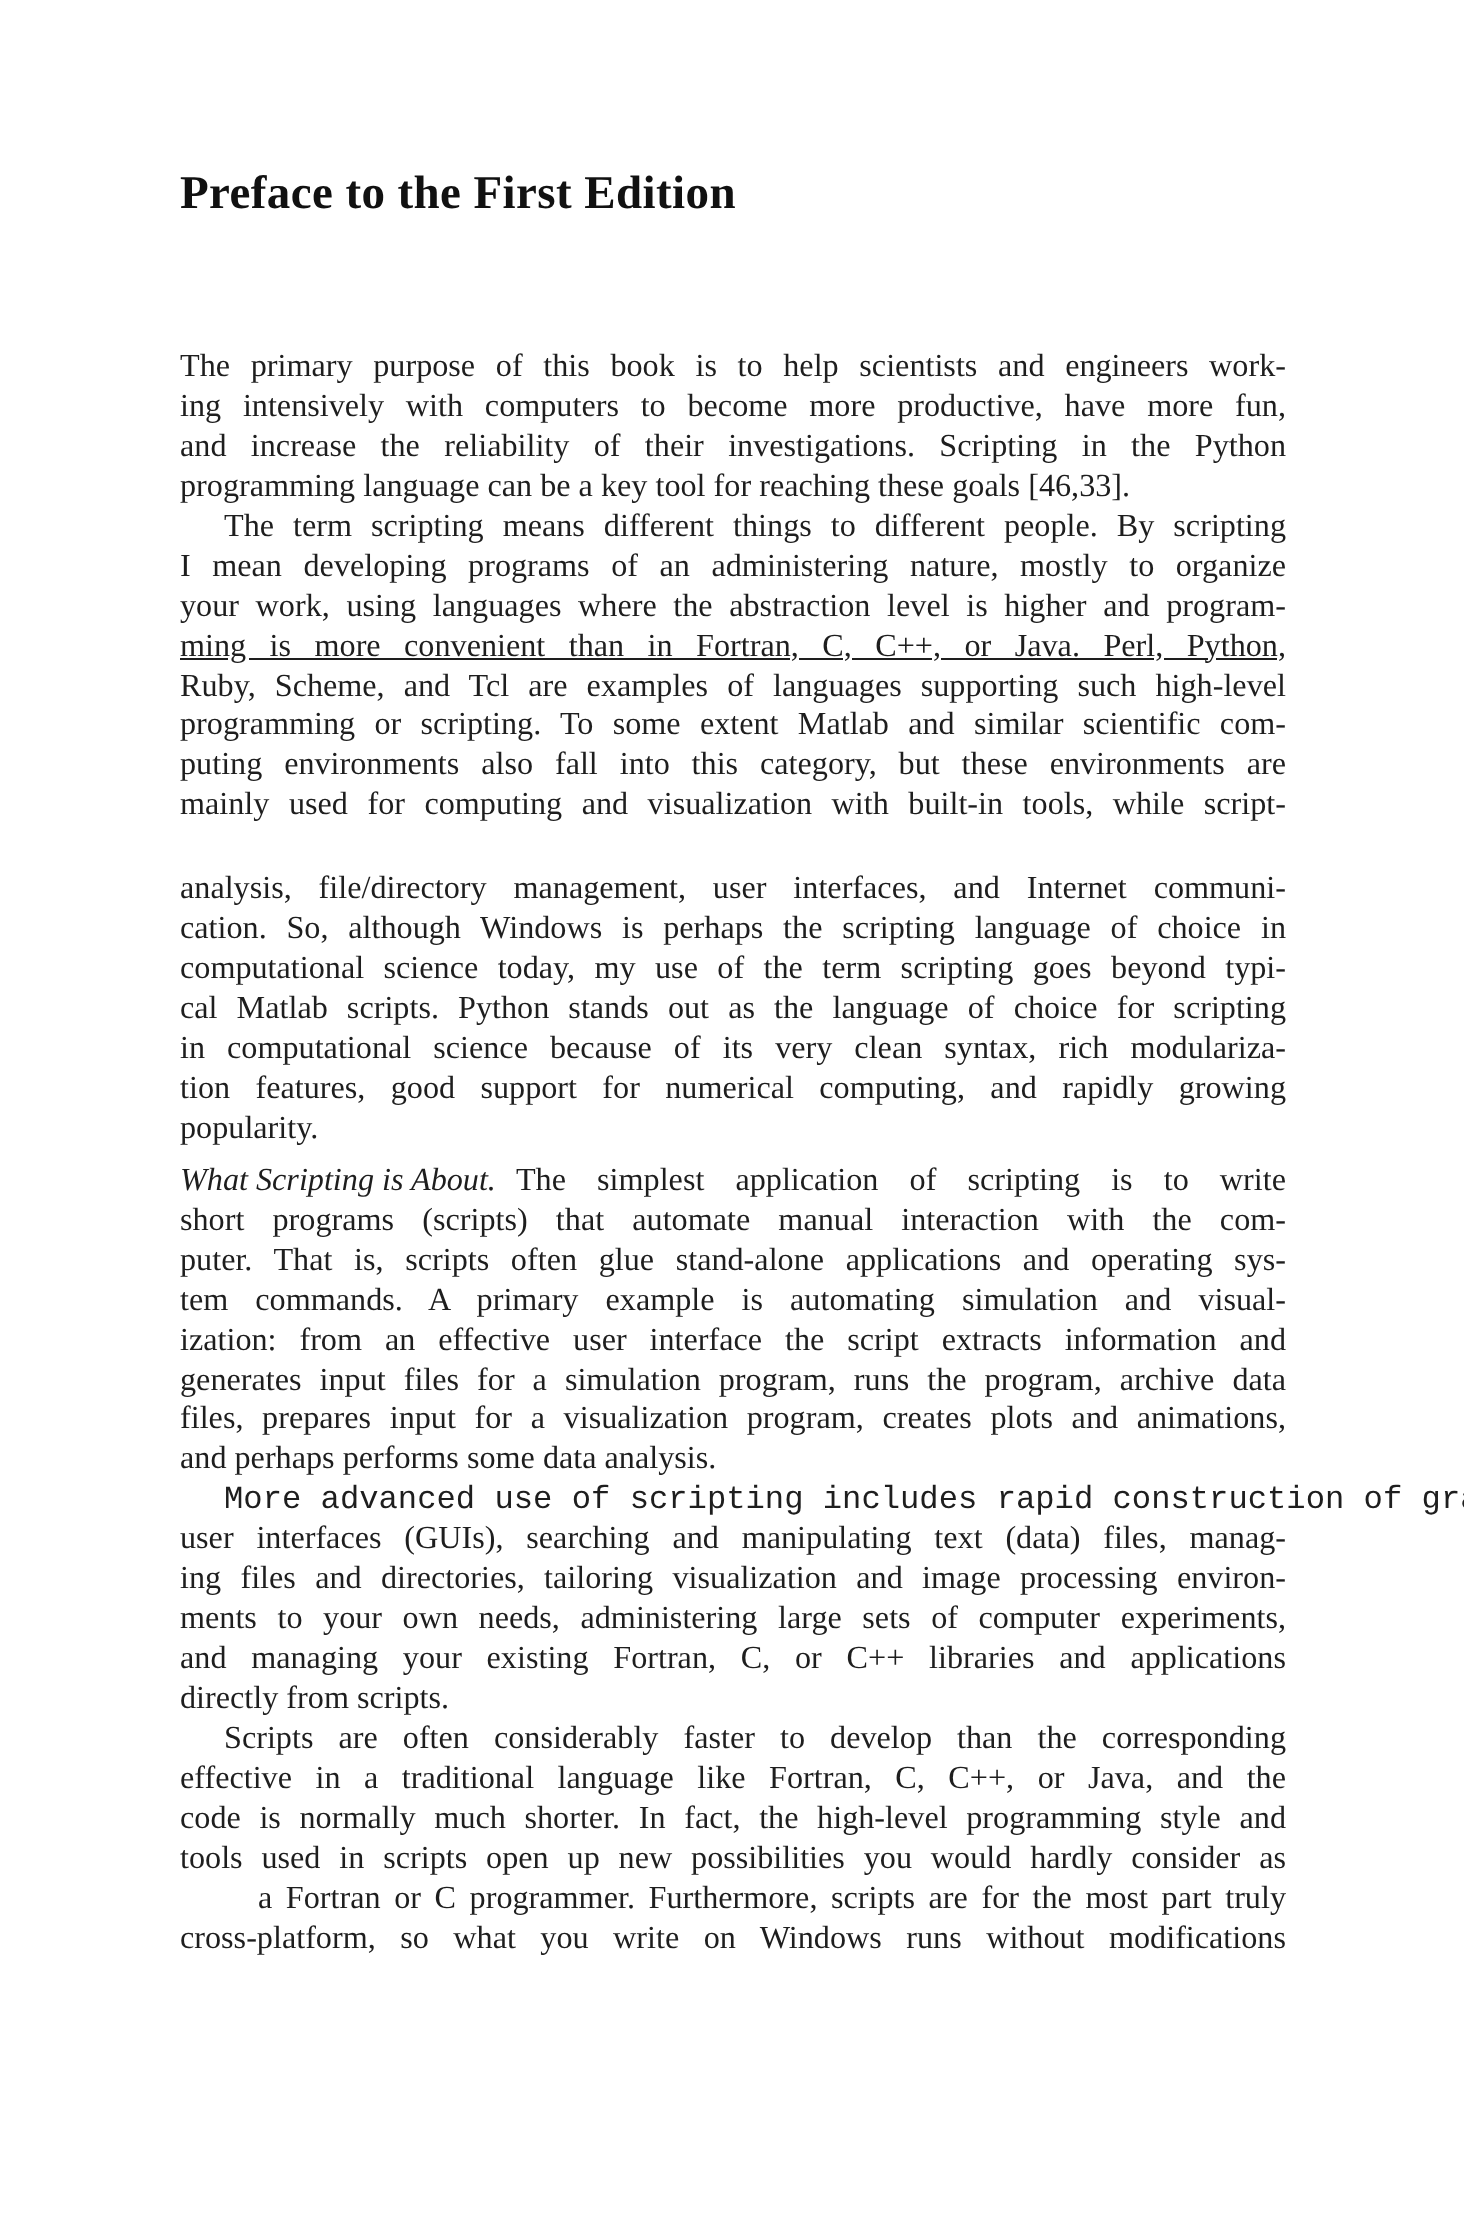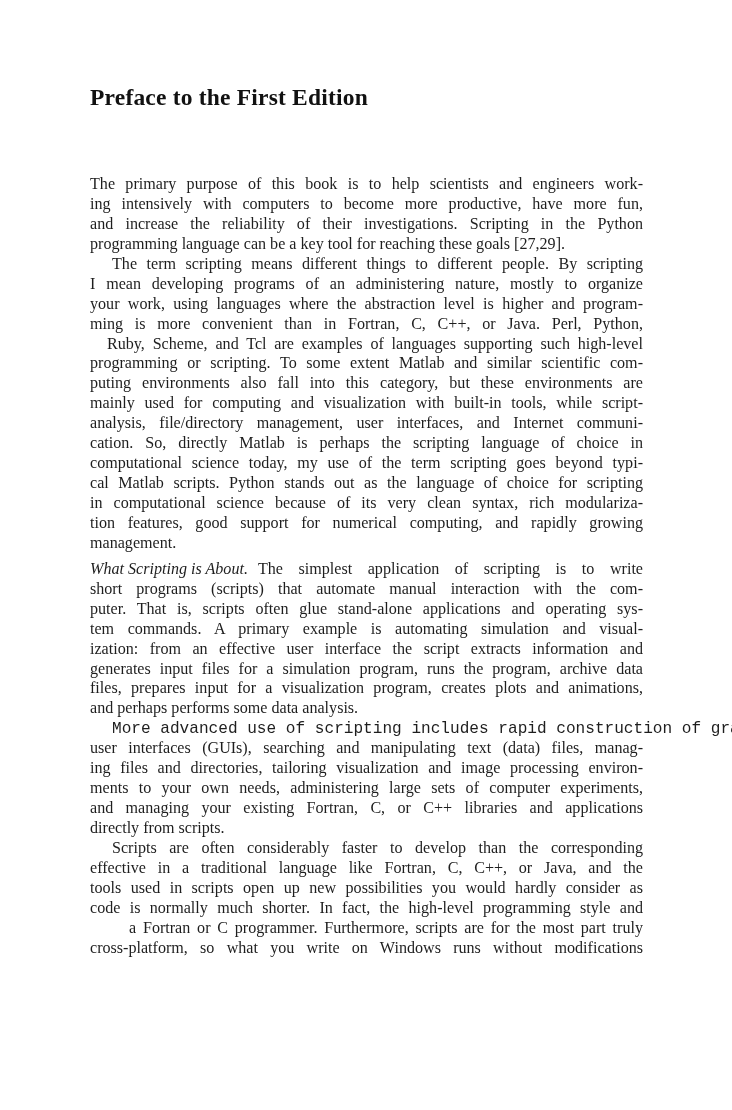--- a/index.html
+++ b/index.html
@@ -78,7 +78,7 @@
         <span class="line" style="display: block;"><span style="white-space: nowrap; word-spacing: 0px;">The primary purpose of this book is to help scientists and engineers work-</span></span>
         <span class="line" style="display: block;"><span style="white-space: nowrap; word-spacing: 0px;">ing intensively with computers to become more productive, have more fun,</span></span>
         <span class="line" style="display: block;"><span style="white-space: nowrap; word-spacing: 0px;">and increase the reliability of their investigations. Scripting in the Python</span></span>
-        <span class="line last">programming language can be a key tool for reaching these goals [27,29].</span>
+        <span class="line last">programming language can be a key tool for reaching these goals [46,33].</span>
       </div>
       <div class="para">
         <span class="line indent" style="display: block;"><span style="white-space: nowrap; word-spacing: 0px;">The term scripting means different things to different people. By scripting</span></span>

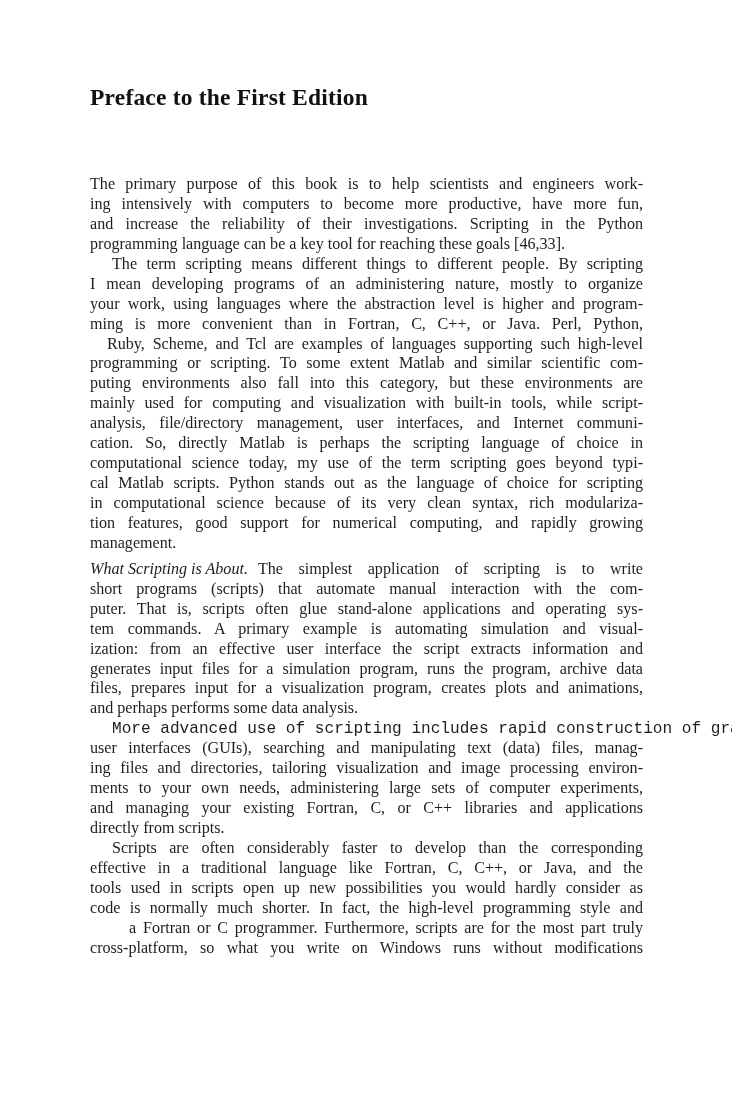--- a/index.html
+++ b/index.html
@@ -84,7 +84,7 @@
         <span class="line indent" style="display: block;"><span style="white-space: nowrap; word-spacing: 0px;">The term scripting means different things to different people. By scripting</span></span>
         <span class="line" style="display: block;"><span style="white-space: nowrap; word-spacing: 0px;">I mean developing programs of an administering nature, mostly to organize</span></span>
         <span class="line" style="display: block;"><span style="white-space: nowrap; word-spacing: 0px;">your work, using languages where the abstraction level is higher and program-</span></span>
-        <span class="line" style="display: block;"><span style="white-space: nowrap; word-spacing: 0px;">ming is more convenient than in Fortran, C, C++, or Java. Perl, Python,</span></span>
+        <span class="line" style="display: block; text-decoration: underline;"><span style="white-space: nowrap; word-spacing: 0px;">ming is more convenient than in Fortran, C, C++, or Java. Perl, Python,</span></span>
         <span class="line" style="display: block;"><span style="white-space: nowrap; word-spacing: 0px; margin-left: 17px;">Ruby, Scheme, and Tcl are examples of languages supporting such high-level</span></span>
         <span class="line" style="display: block;"><span style="white-space: nowrap; word-spacing: 0px;">programming or scripting. To some extent Matlab and similar scientific com-</span></span>
         <span class="line" style="display: block;"><span style="white-space: nowrap; word-spacing: 0px;">puting environments also fall into this category, but these environments are</span></span>

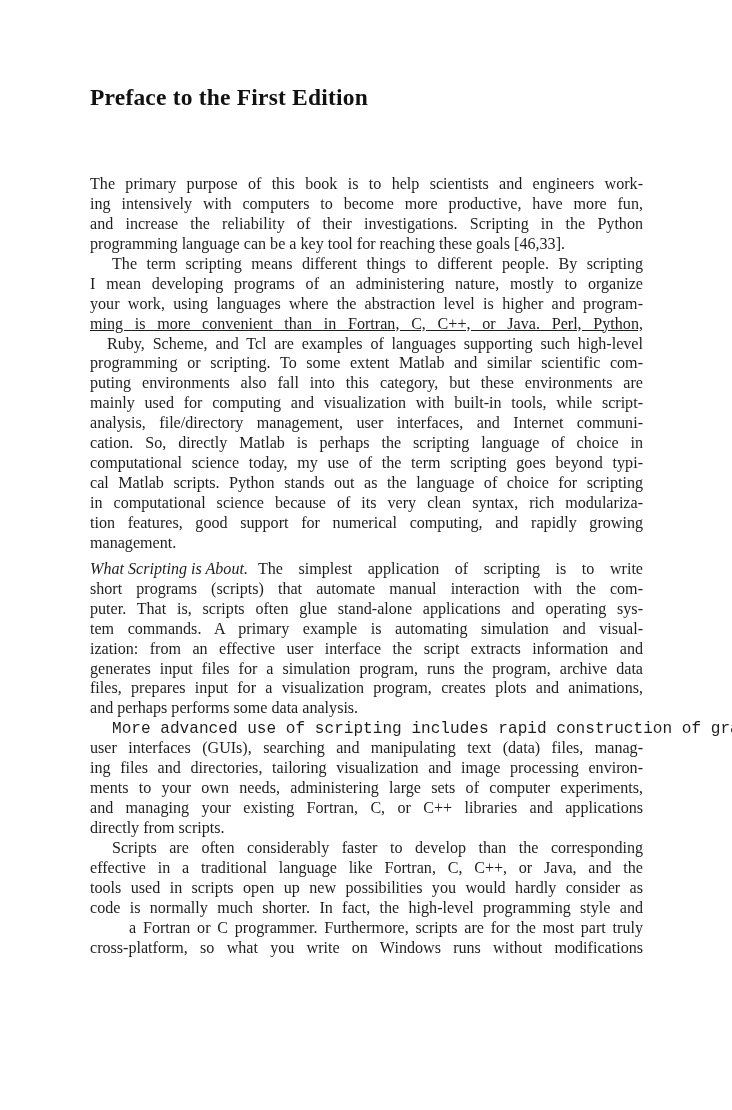--- a/index.html
+++ b/index.html
@@ -85,7 +85,7 @@
         <span class="line" style="display: block;"><span style="white-space: nowrap; word-spacing: 0px;">I mean developing programs of an administering nature, mostly to organize</span></span>
         <span class="line" style="display: block;"><span style="white-space: nowrap; word-spacing: 0px;">your work, using languages where the abstraction level is higher and program-</span></span>
         <span class="line" style="display: block; text-decoration: underline;"><span style="white-space: nowrap; word-spacing: 0px;">ming is more convenient than in Fortran, C, C++, or Java. Perl, Python,</span></span>
-        <span class="line" style="display: block;"><span style="white-space: nowrap; word-spacing: 0px; margin-left: 17px;">Ruby, Scheme, and Tcl are examples of languages supporting such high-level</span></span>
+        <span class="line" style="display: block;"><span style="white-space: nowrap; word-spacing: 0px;">Ruby, Scheme, and Tcl are examples of languages supporting such high-level</span></span>
         <span class="line" style="display: block;"><span style="white-space: nowrap; word-spacing: 0px;">programming or scripting. To some extent Matlab and similar scientific com-</span></span>
         <span class="line" style="display: block;"><span style="white-space: nowrap; word-spacing: 0px;">puting environments also fall into this category, but these environments are</span></span>
         <span class="line" style="display: block;"><span style="white-space: nowrap; word-spacing: 0px;">mainly used for computing and visualization with built-in tools, while script-</span></span>

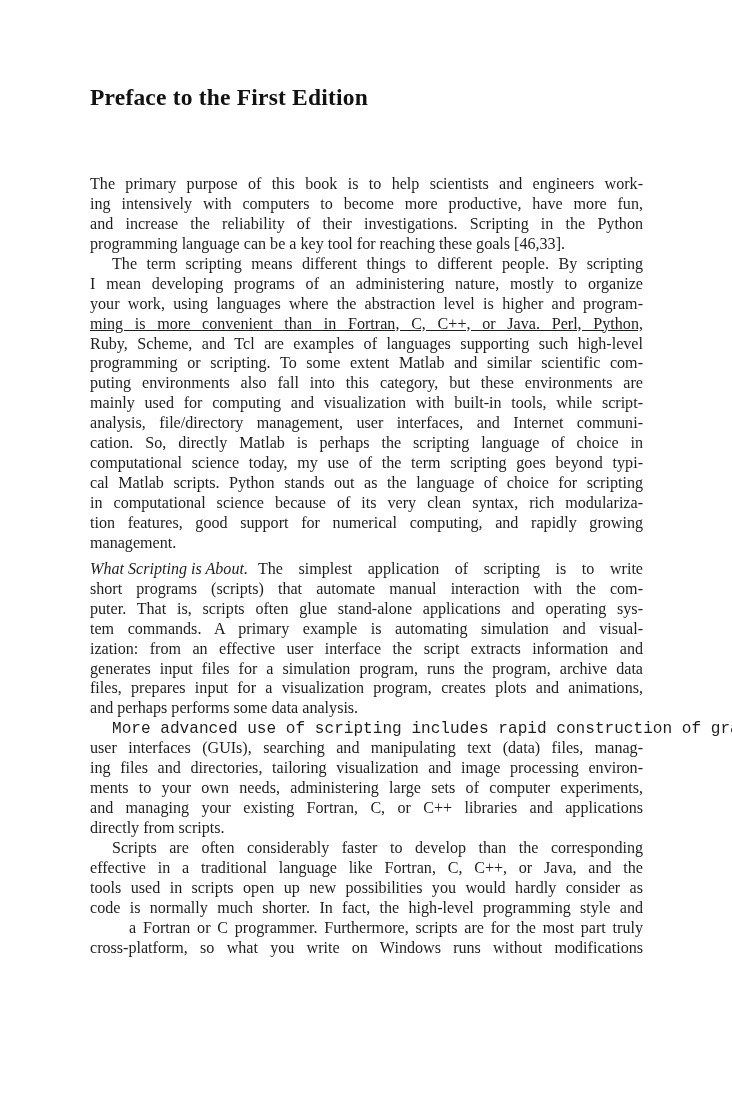--- a/index.html
+++ b/index.html
@@ -89,7 +89,7 @@
         <span class="line" style="display: block;"><span style="white-space: nowrap; word-spacing: 0px;">programming or scripting. To some extent Matlab and similar scientific com-</span></span>
         <span class="line" style="display: block;"><span style="white-space: nowrap; word-spacing: 0px;">puting environments also fall into this category, but these environments are</span></span>
         <span class="line" style="display: block;"><span style="white-space: nowrap; word-spacing: 0px;">mainly used for computing and visualization with built-in tools, while script-</span></span>
-        <span class="line" style="display: block;"><span style="white-space: nowrap; word-spacing: 0px;">analysis, file/directory management, user interfaces, and Internet communi-</span></span>
+        <span class="line" style="display: block; margin-top: 22px;"><span style="white-space: nowrap; word-spacing: 0px;">analysis, file/directory management, user interfaces, and Internet communi-</span></span>
         <span class="line" style="display: block;"><span style="white-space: nowrap; word-spacing: 0px;">cation. So, directly Matlab is perhaps the scripting language of choice in</span></span>
         <span class="line" style="display: block;"><span style="white-space: nowrap; word-spacing: 0px;">computational science today, my use of the term scripting goes beyond typi-</span></span>
         <span class="line" style="display: block;"><span style="white-space: nowrap; word-spacing: 0px;">cal Matlab scripts. Python stands out as the language of choice for scripting</span></span>

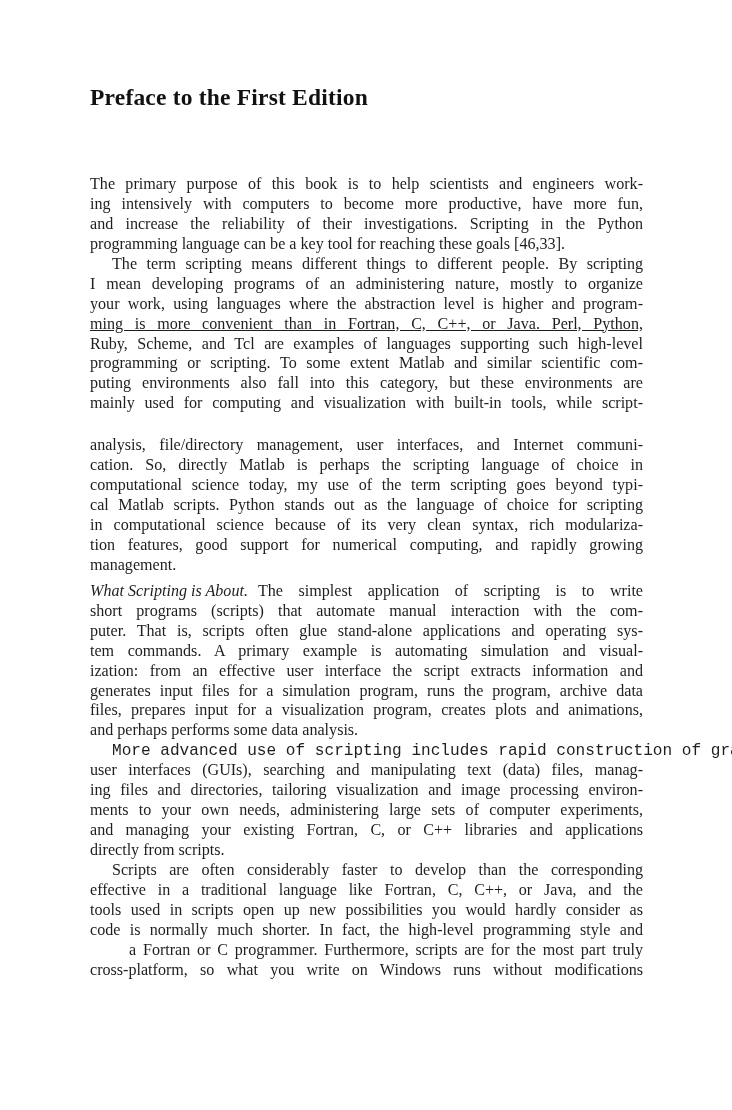--- a/index.html
+++ b/index.html
@@ -90,7 +90,7 @@
         <span class="line" style="display: block;"><span style="white-space: nowrap; word-spacing: 0px;">puting environments also fall into this category, but these environments are</span></span>
         <span class="line" style="display: block;"><span style="white-space: nowrap; word-spacing: 0px;">mainly used for computing and visualization with built-in tools, while script-</span></span>
         <span class="line" style="display: block; margin-top: 22px;"><span style="white-space: nowrap; word-spacing: 0px;">analysis, file/directory management, user interfaces, and Internet communi-</span></span>
-        <span class="line" style="display: block;"><span style="white-space: nowrap; word-spacing: 0px;">cation. So, directly Matlab is perhaps the scripting language of choice in</span></span>
+        <span class="line" style="display: block;"><span style="white-space: nowrap; word-spacing: 0px;">cation. So, although Windows is perhaps the scripting language of choice in</span></span>
         <span class="line" style="display: block;"><span style="white-space: nowrap; word-spacing: 0px;">computational science today, my use of the term scripting goes beyond typi-</span></span>
         <span class="line" style="display: block;"><span style="white-space: nowrap; word-spacing: 0px;">cal Matlab scripts. Python stands out as the language of choice for scripting</span></span>
         <span class="line" style="display: block;"><span style="white-space: nowrap; word-spacing: 0px;">in computational science because of its very clean syntax, rich modulariza-</span></span>

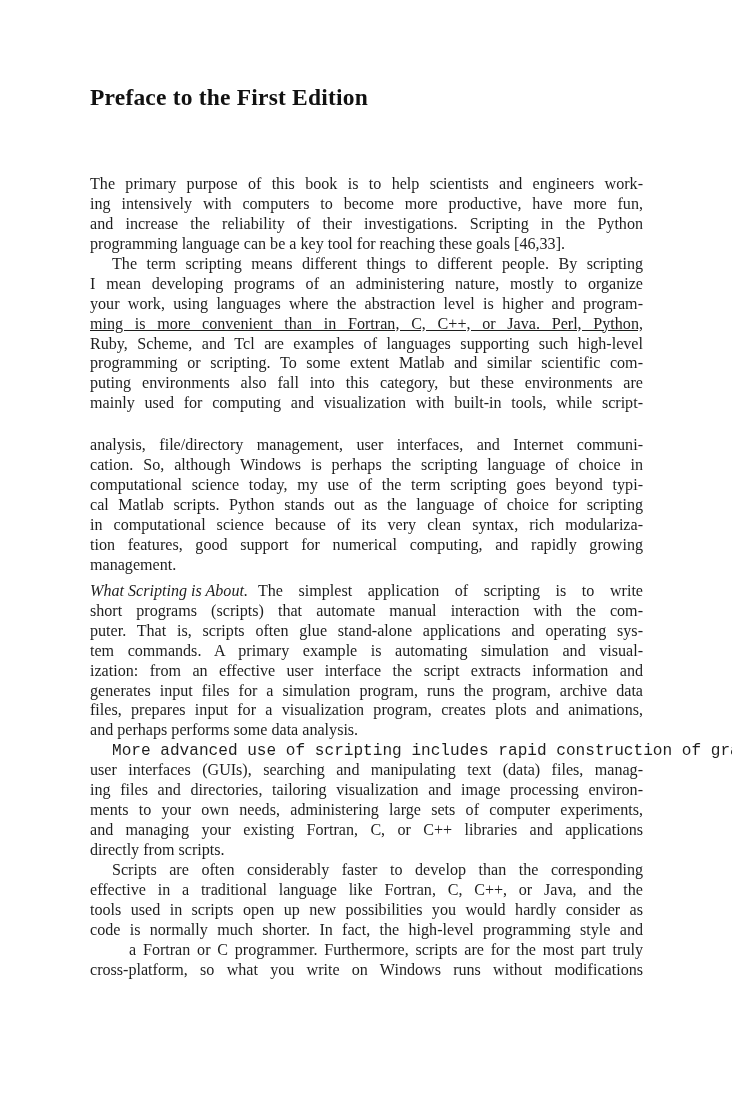--- a/index.html
+++ b/index.html
@@ -95,7 +95,7 @@
         <span class="line" style="display: block;"><span style="white-space: nowrap; word-spacing: 0px;">cal Matlab scripts. Python stands out as the language of choice for scripting</span></span>
         <span class="line" style="display: block;"><span style="white-space: nowrap; word-spacing: 0px;">in computational science because of its very clean syntax, rich modulariza-</span></span>
         <span class="line" style="display: block;"><span style="white-space: nowrap; word-spacing: 0px;">tion features, good support for numerical computing, and rapidly growing</span></span>
-        <span class="line last">management.</span>
+        <span class="line last">popularity.</span>
       </div>
       <div class="para gap">
         <span class="line" style="text-align-last: left; display: flex; justify-content: space-between;">

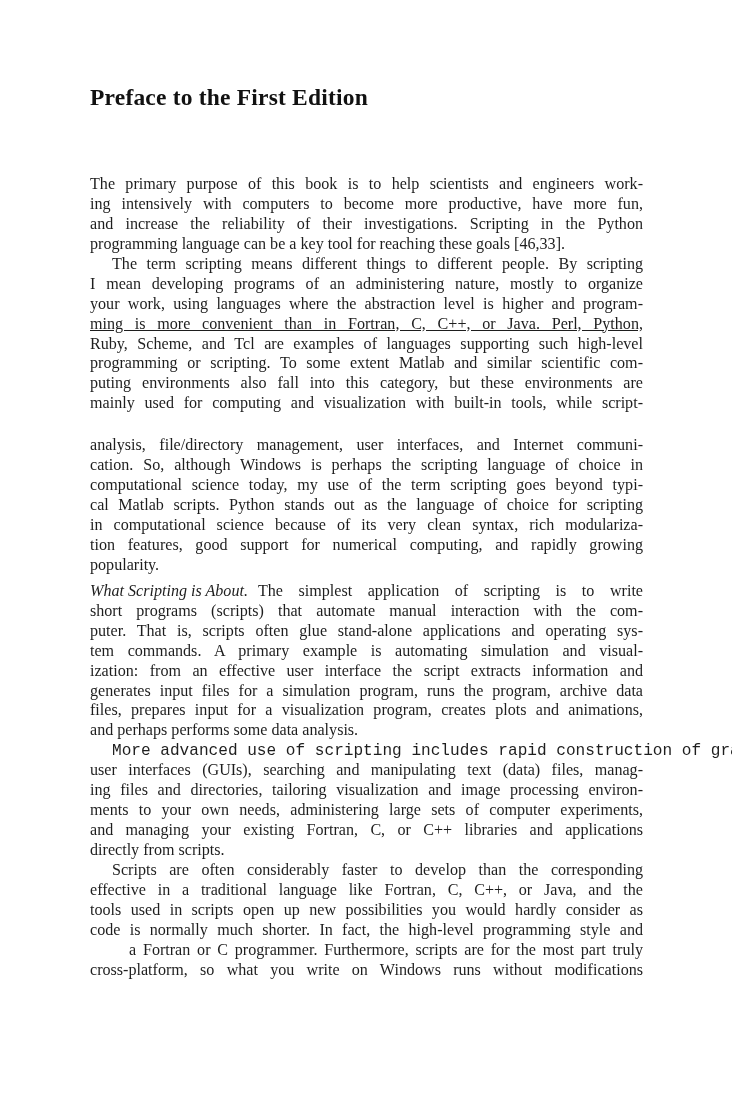--- a/index.html
+++ b/index.html
@@ -121,8 +121,8 @@
       <div class="para">
         <span class="line indent" style="display: block;"><span style="white-space: nowrap; word-spacing: 0px;">Scripts are often considerably faster to develop than the corresponding</span></span>
         <span class="line" style="display: block;"><span style="white-space: nowrap; word-spacing: 0px;">effective in a traditional language like Fortran, C, C++, or Java, and the</span></span>
+        <span class="line" style="display: block;"><span style="white-space: nowrap; word-spacing: 0px;">code is normally much shorter. In fact, the high-level programming style and</span></span>
         <span class="line" style="display: block;"><span style="white-space: nowrap; word-spacing: 0px;">tools used in scripts open up new possibilities you would hardly consider as</span></span>
-        <span class="line" style="display: block;"><span style="white-space: nowrap; word-spacing: 0px;">code is normally much shorter. In fact, the high-level programming style and</span></span>
         <span class="line" style="display: block;"><span style="white-space: nowrap; word-spacing: 0px; margin-left: 39px;">a Fortran or C programmer. Furthermore, scripts are for the most part truly</span></span>
         <span class="line" style="display: block;"><span style="white-space: nowrap; word-spacing: 0px;">cross-platform, so what you write on Windows runs without modifications</span></span>
       </div>

